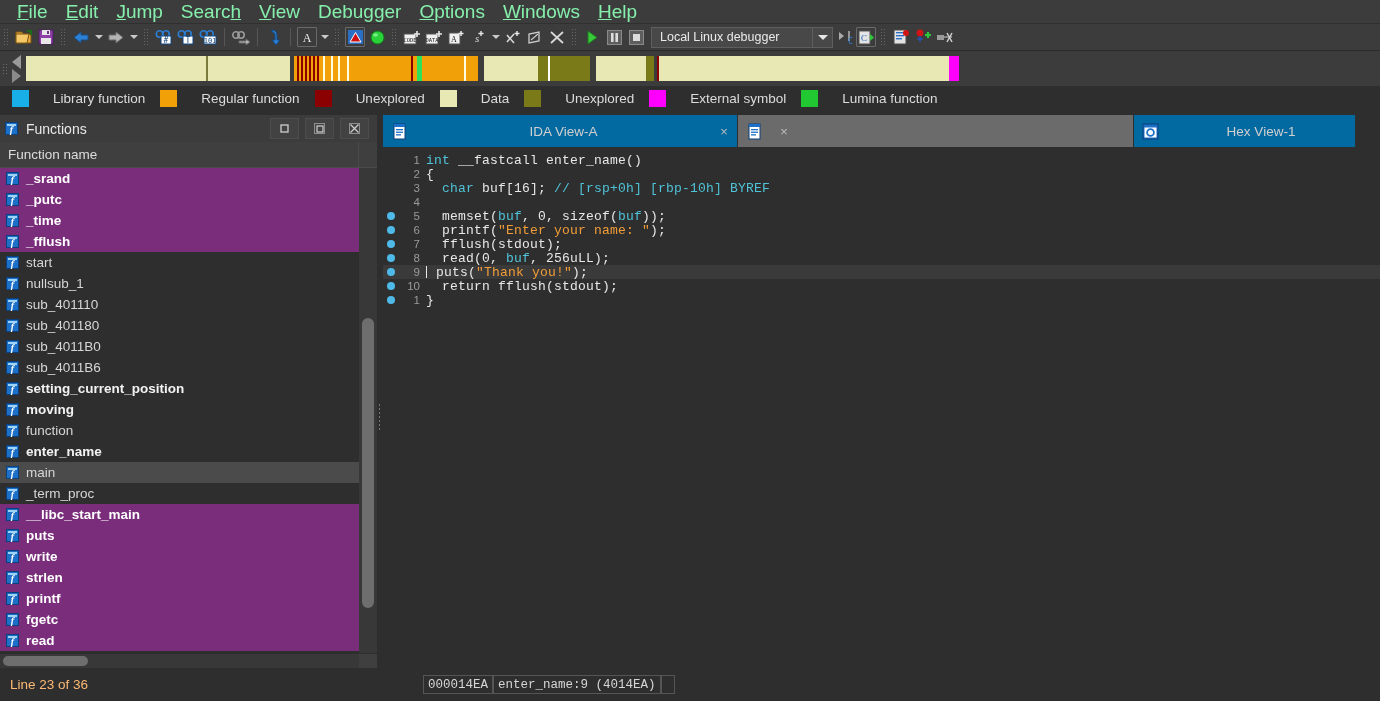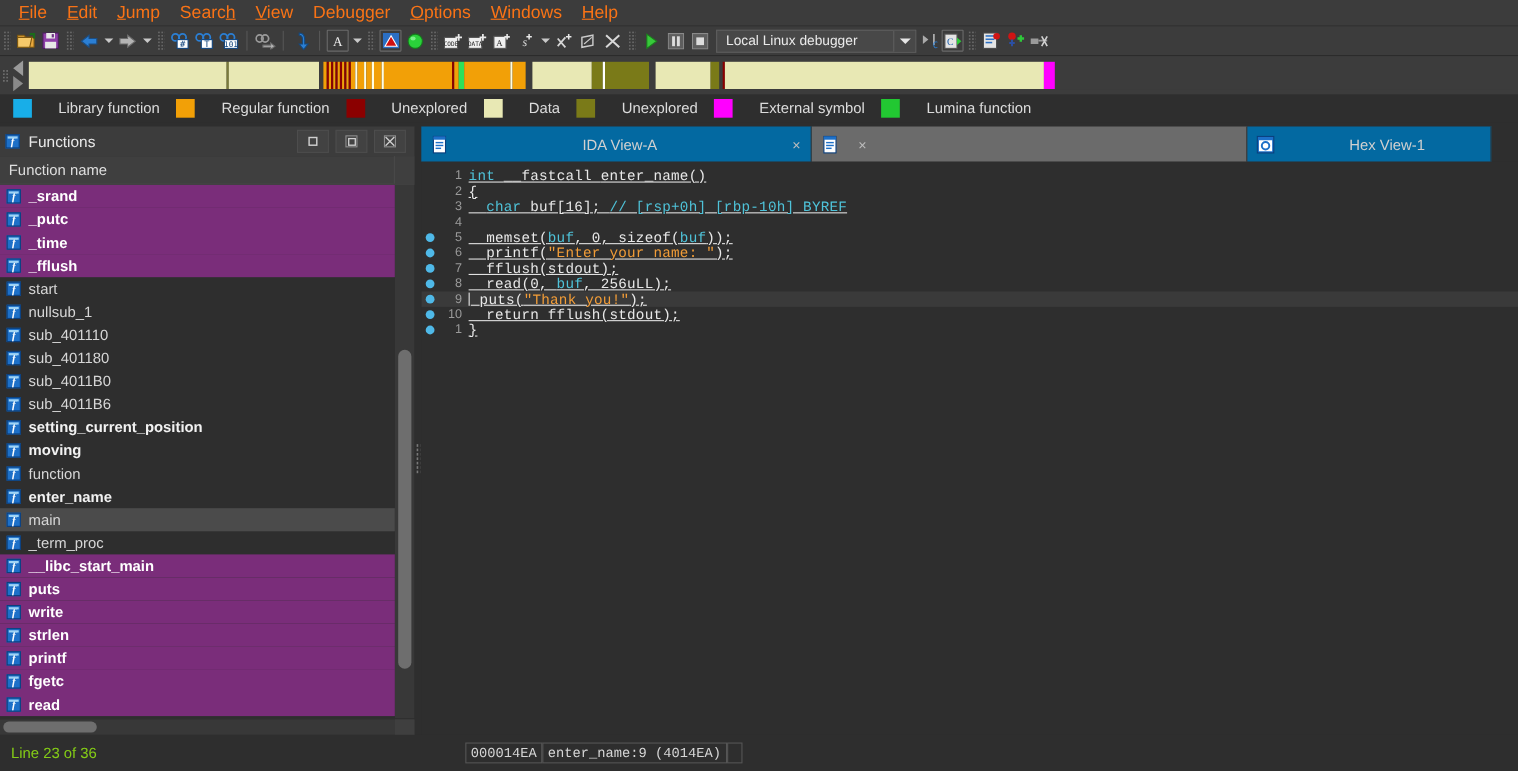--- a/index.html
+++ b/index.html
@@ -20,7 +20,7 @@
     padding-left: 8px; border-bottom: 1px solid #303030;
   }
   .menu-item {
-    color: #f97316; font-size: 16px; padding: 2px 9px; line-height: 18px;
+    color: #86efac; font-size: 19px; padding: 2px 9px; line-height: 18px;
     cursor: default; white-space: nowrap;
   }
   .menu-item .u { text-decoration: underline; }

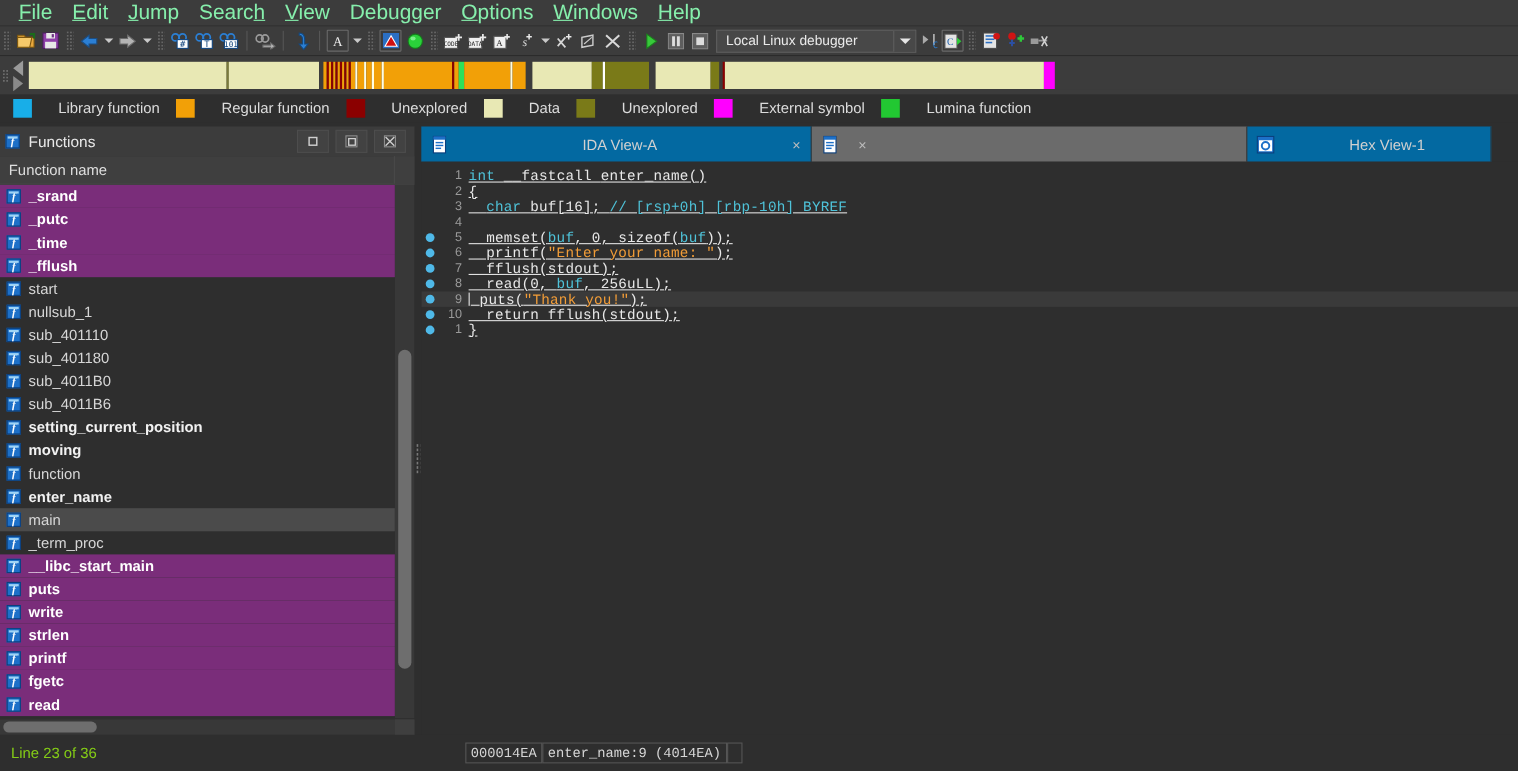--- a/index.html
+++ b/index.html
@@ -216,7 +216,7 @@
     padding-right: 3px; font-family: "Liberation Sans", sans-serif;
   }
   .gutter-sep { width: 3px; flex: 0 0 auto; }
-  .ctext { flex: 1 1 auto; color: #e0e0e0; letter-spacing: .2px; text-decoration: underline; }
+  .ctext { flex: 1 1 auto; color: #e0e0e0; letter-spacing: .2px; }
   .cur {
     display: inline-block; width: 1px; height: 12px; background: #e8e8e8;
     vertical-align: -2px; margin-right: 1px;

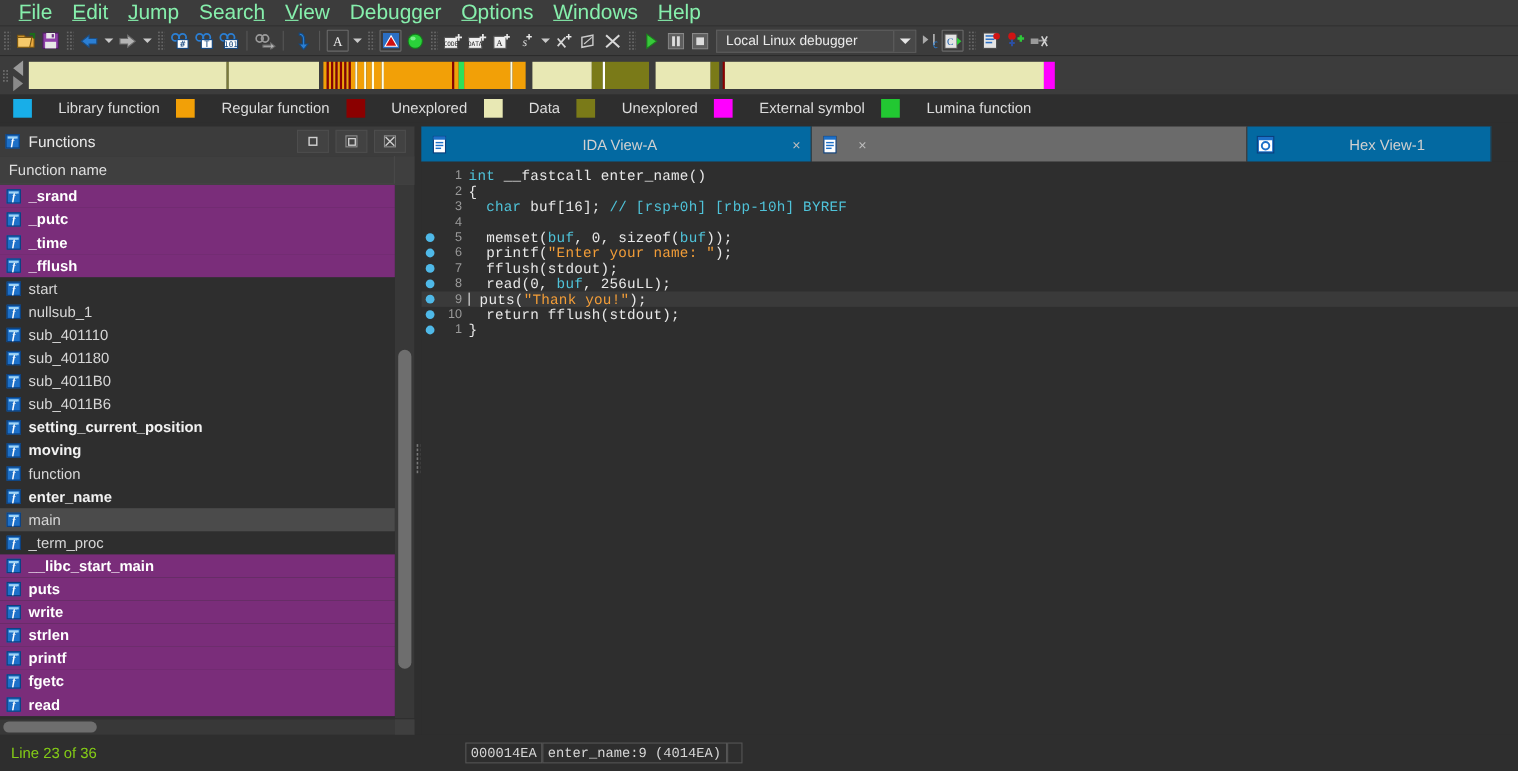--- a/index.html
+++ b/index.html
@@ -244,7 +244,7 @@
     background: #2e2e2e; display: flex; align-items: center;
   }
   .st-line {
-    color: #84cc16; font-size: 13.5px; padding-left: 10px; width: 380px; flex: 0 0 auto;
+    color: #fdba74; font-size: 13.5px; padding-left: 10px; width: 380px; flex: 0 0 auto;
   }
   .st-gap { width: 43px; flex: 0 0 auto; }
   .st-box {

